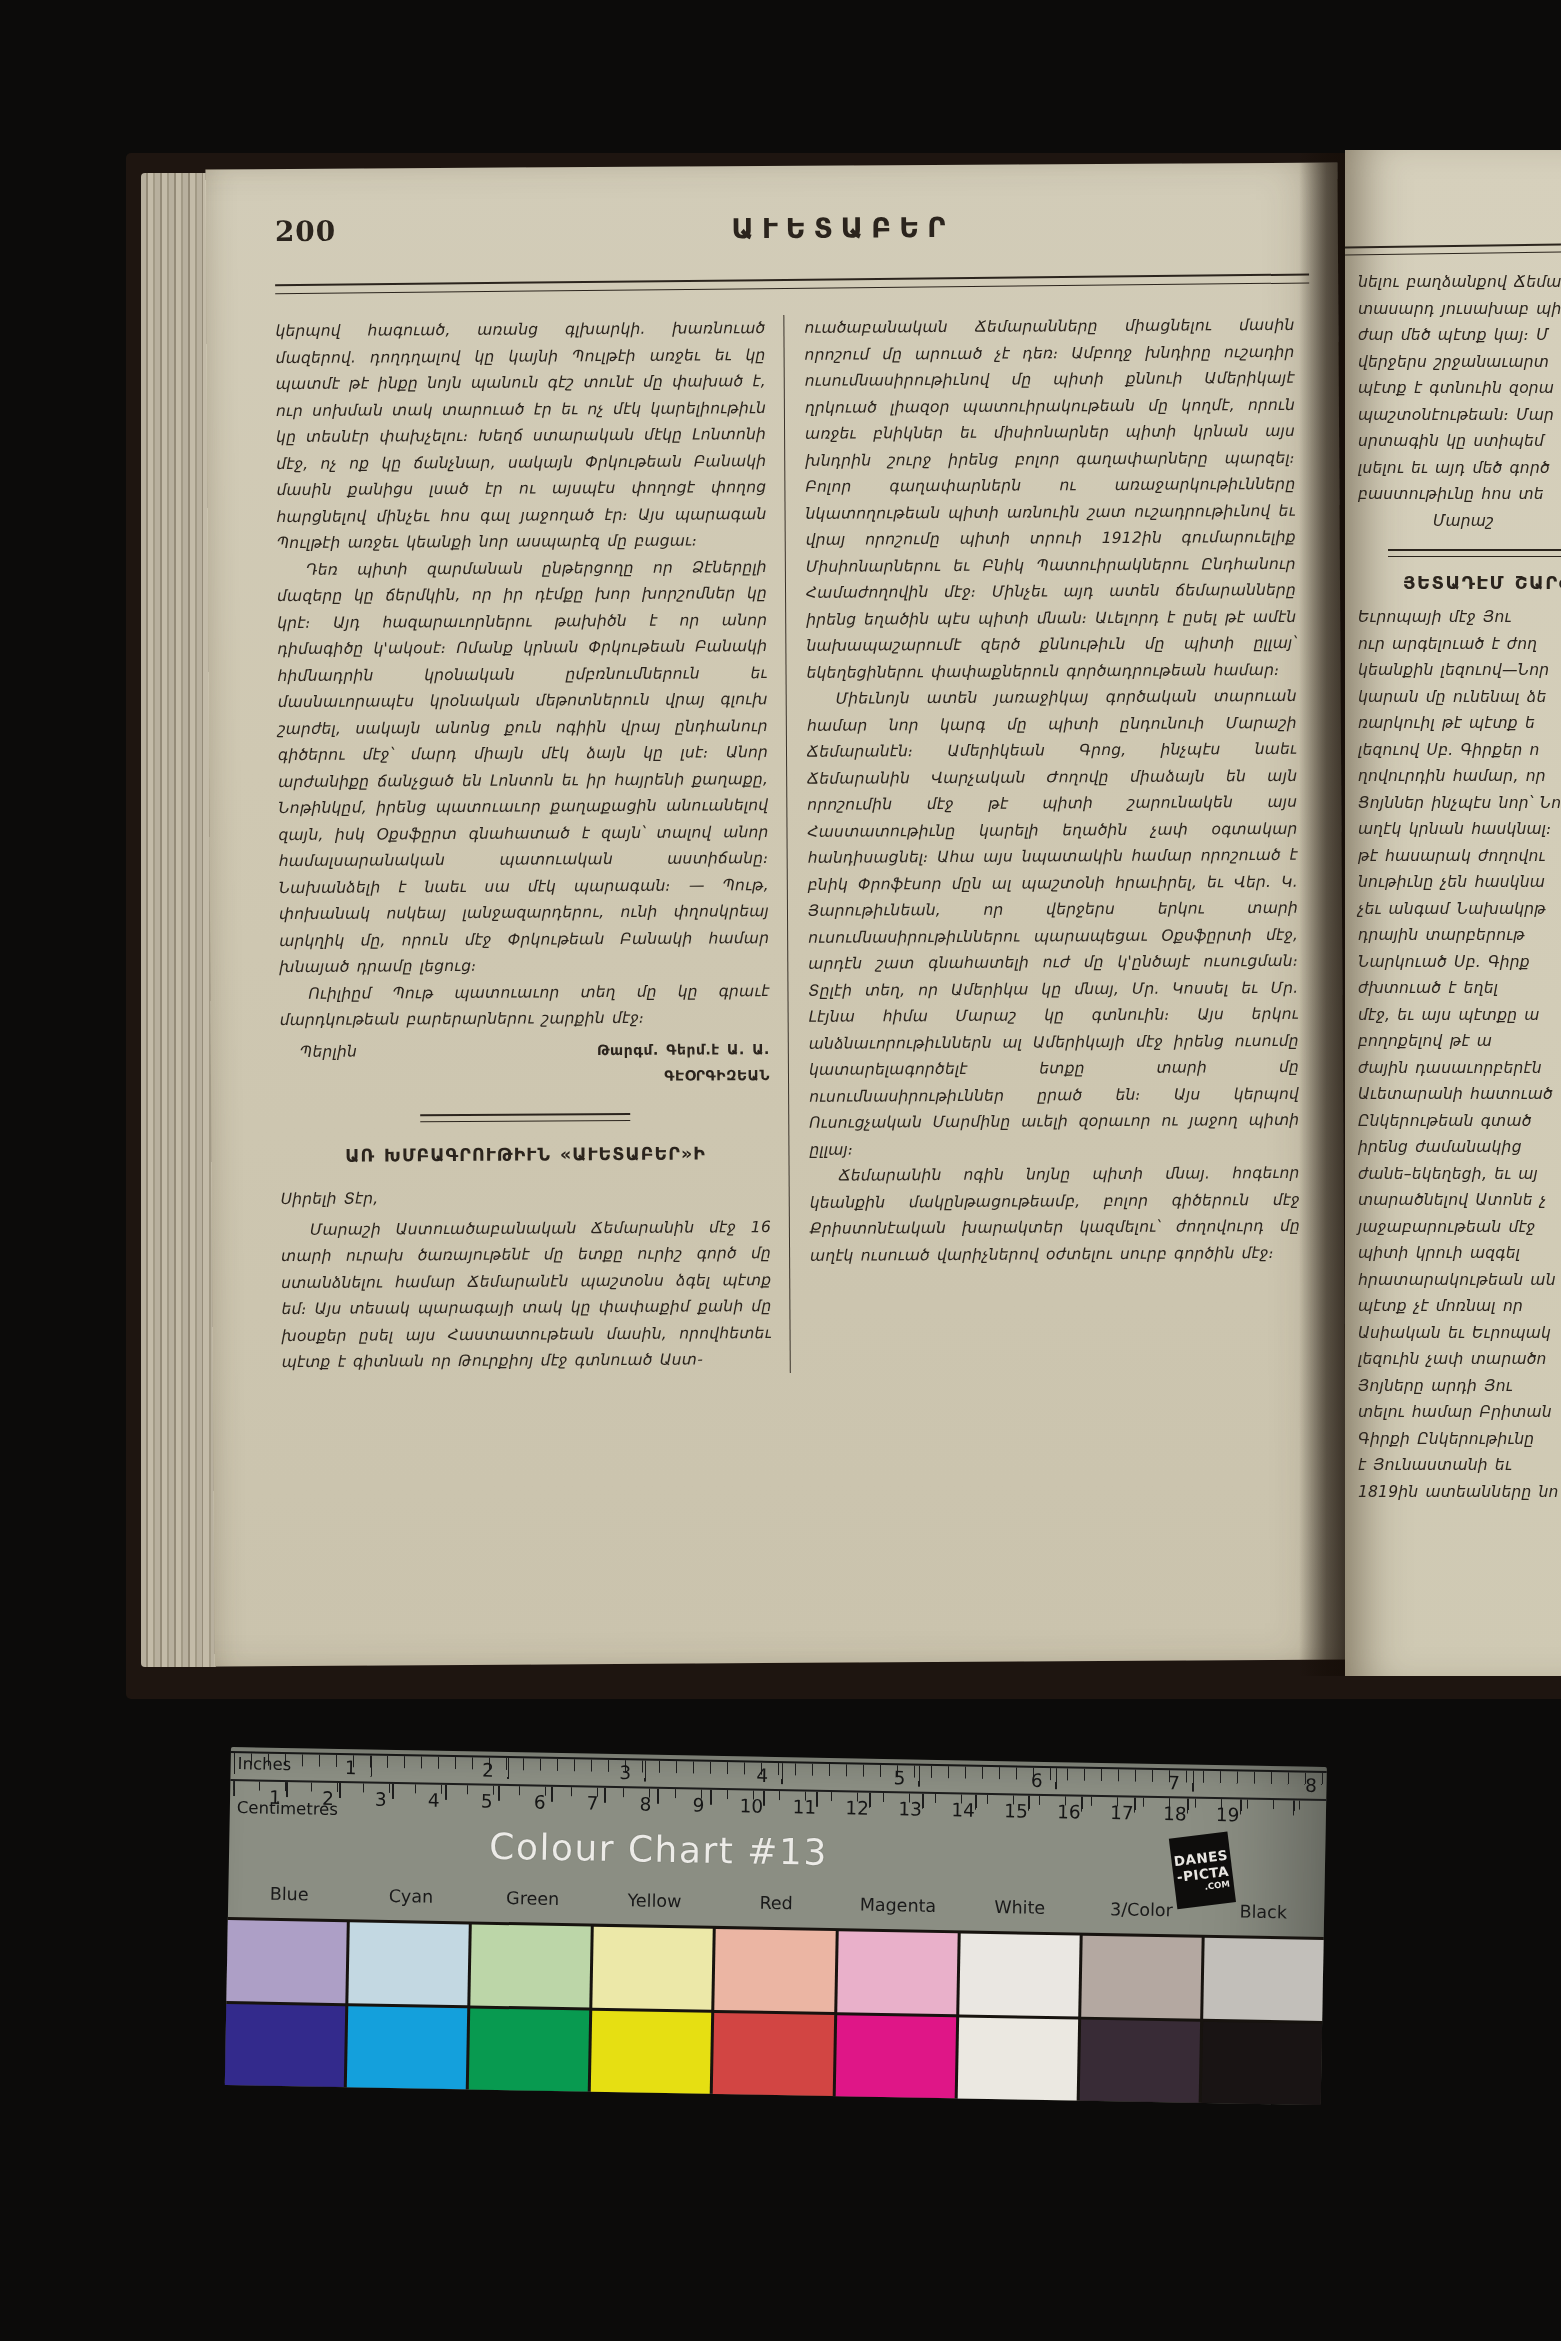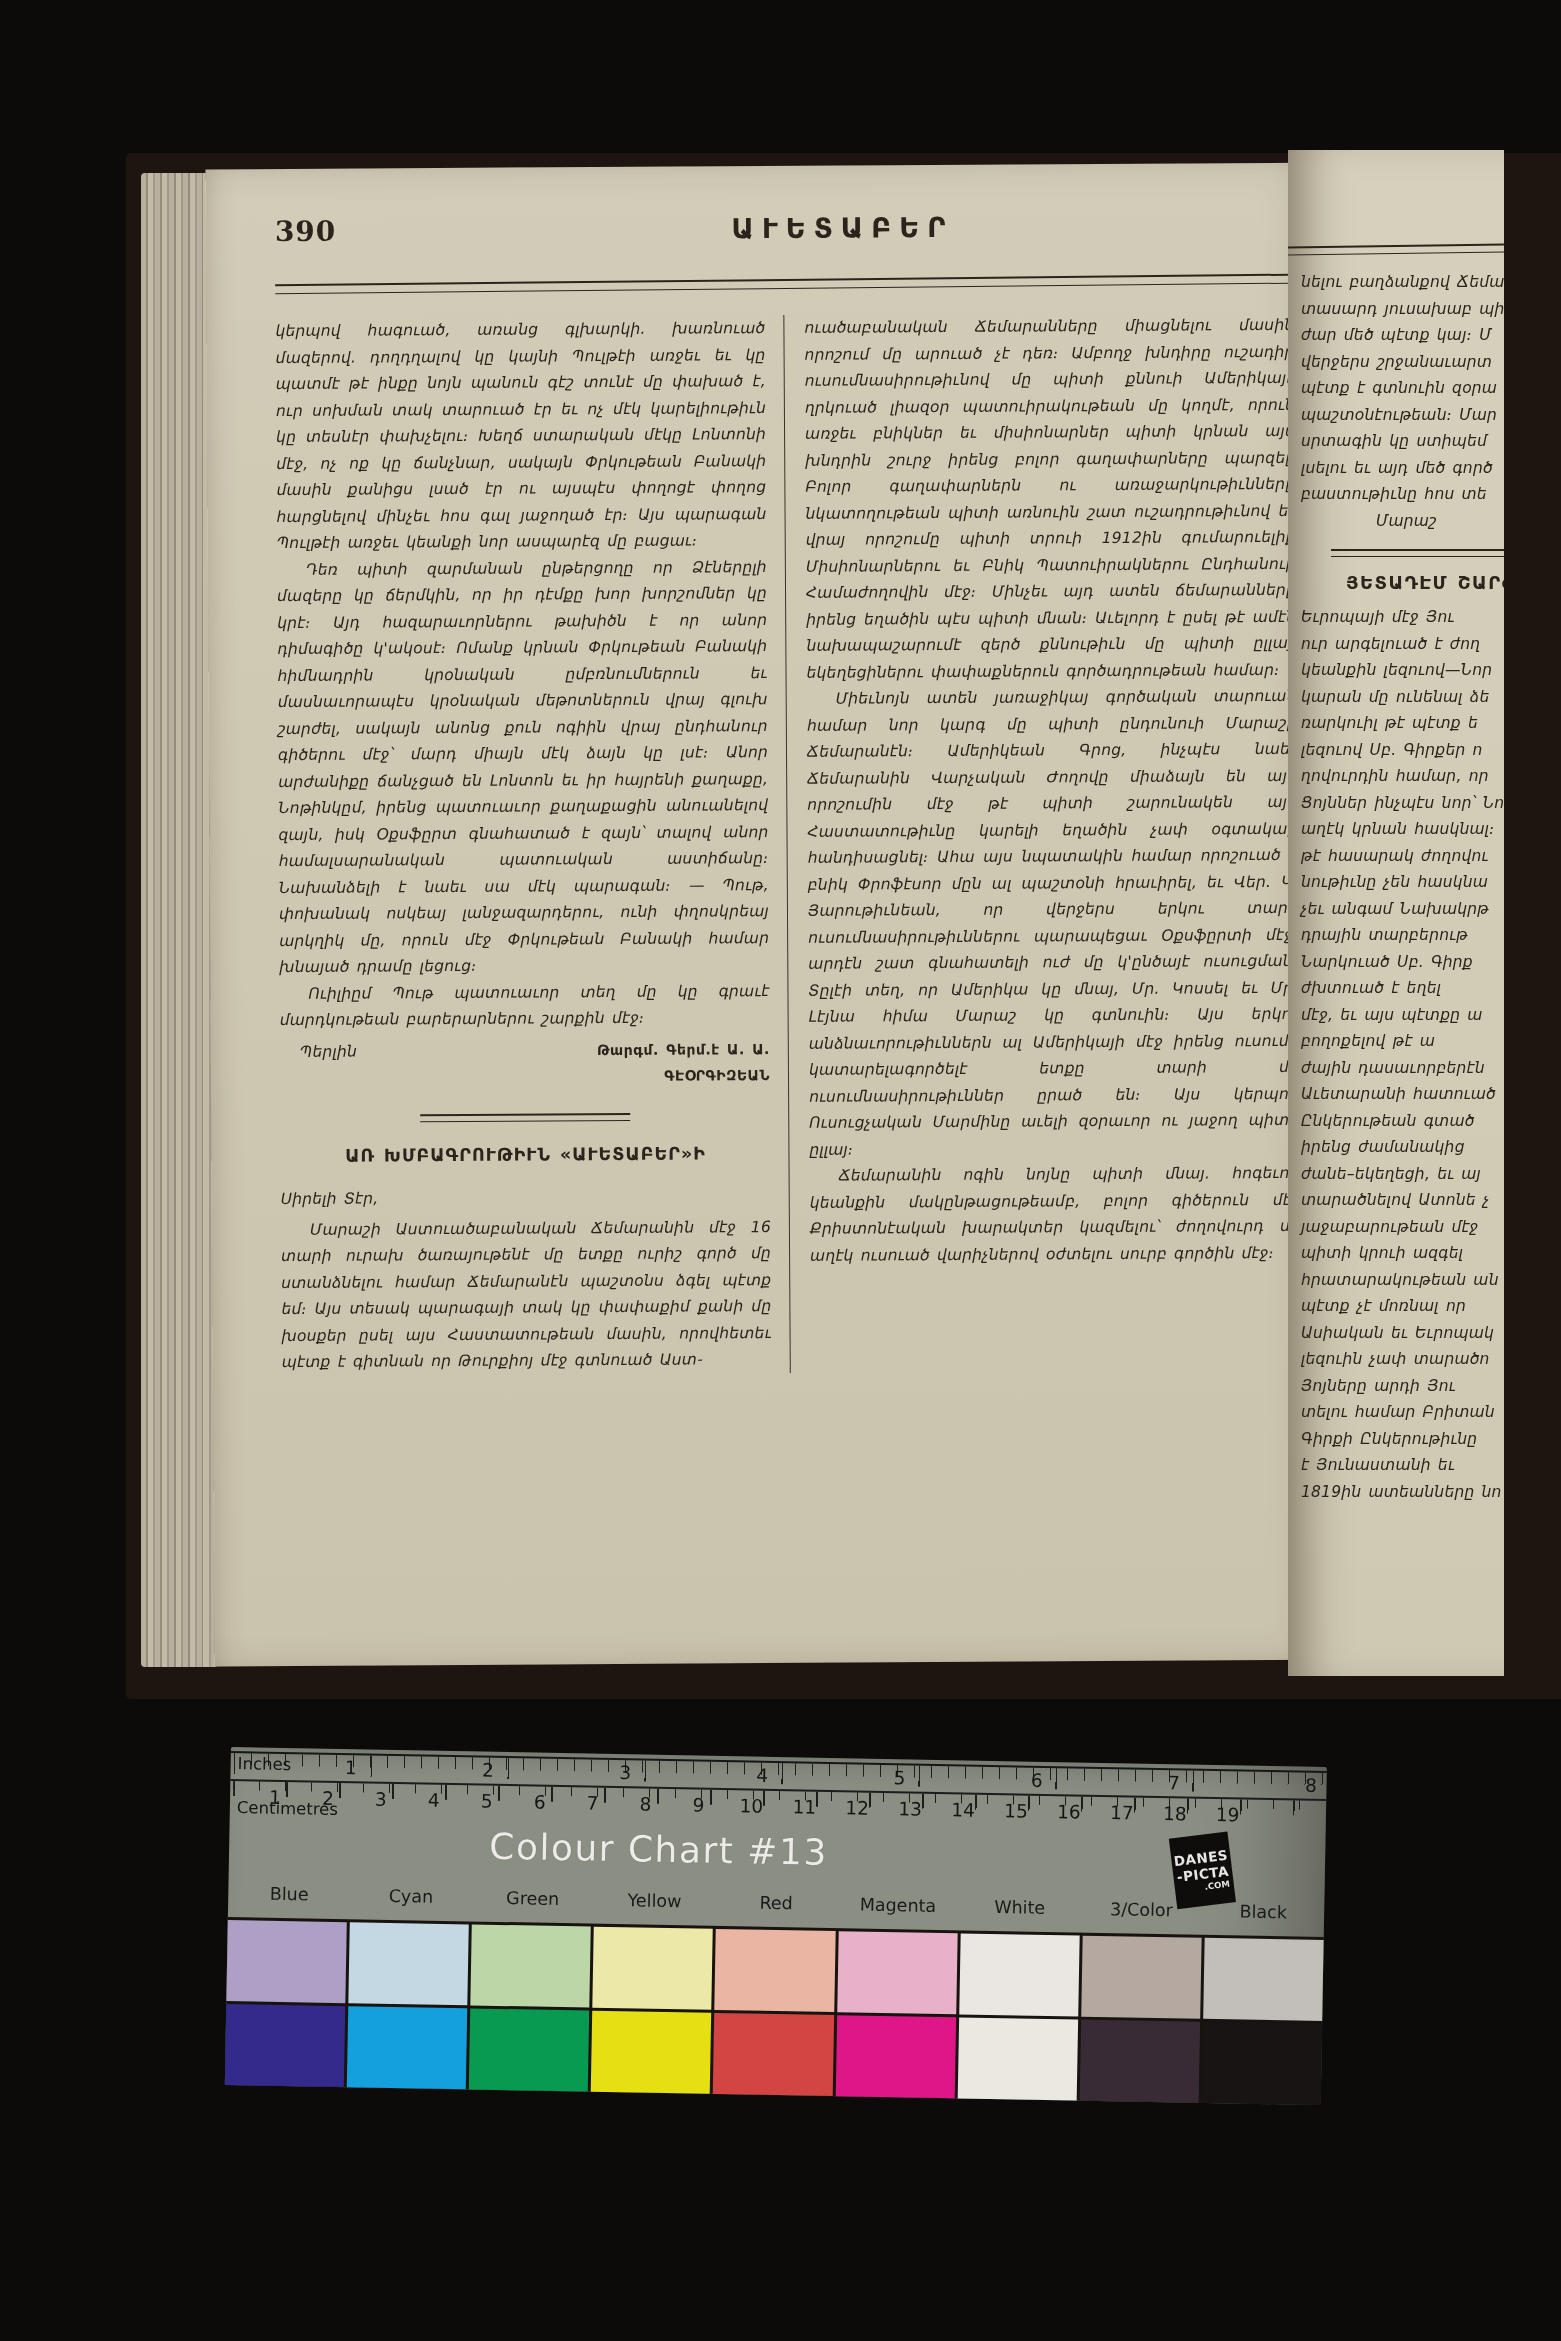--- a/index.html
+++ b/index.html
@@ -85,7 +85,7 @@
   <div class="page page-left">
     <div class="lp-inner">
       <div class="pg-header">
-        <span class="pg-num">390</span>
+        <span class="pg-num">200</span>
         <span class="pg-title">ԱՒԵՏԱԲԵՐ</span>
       </div>
       <div class="dbl-rule"></div>

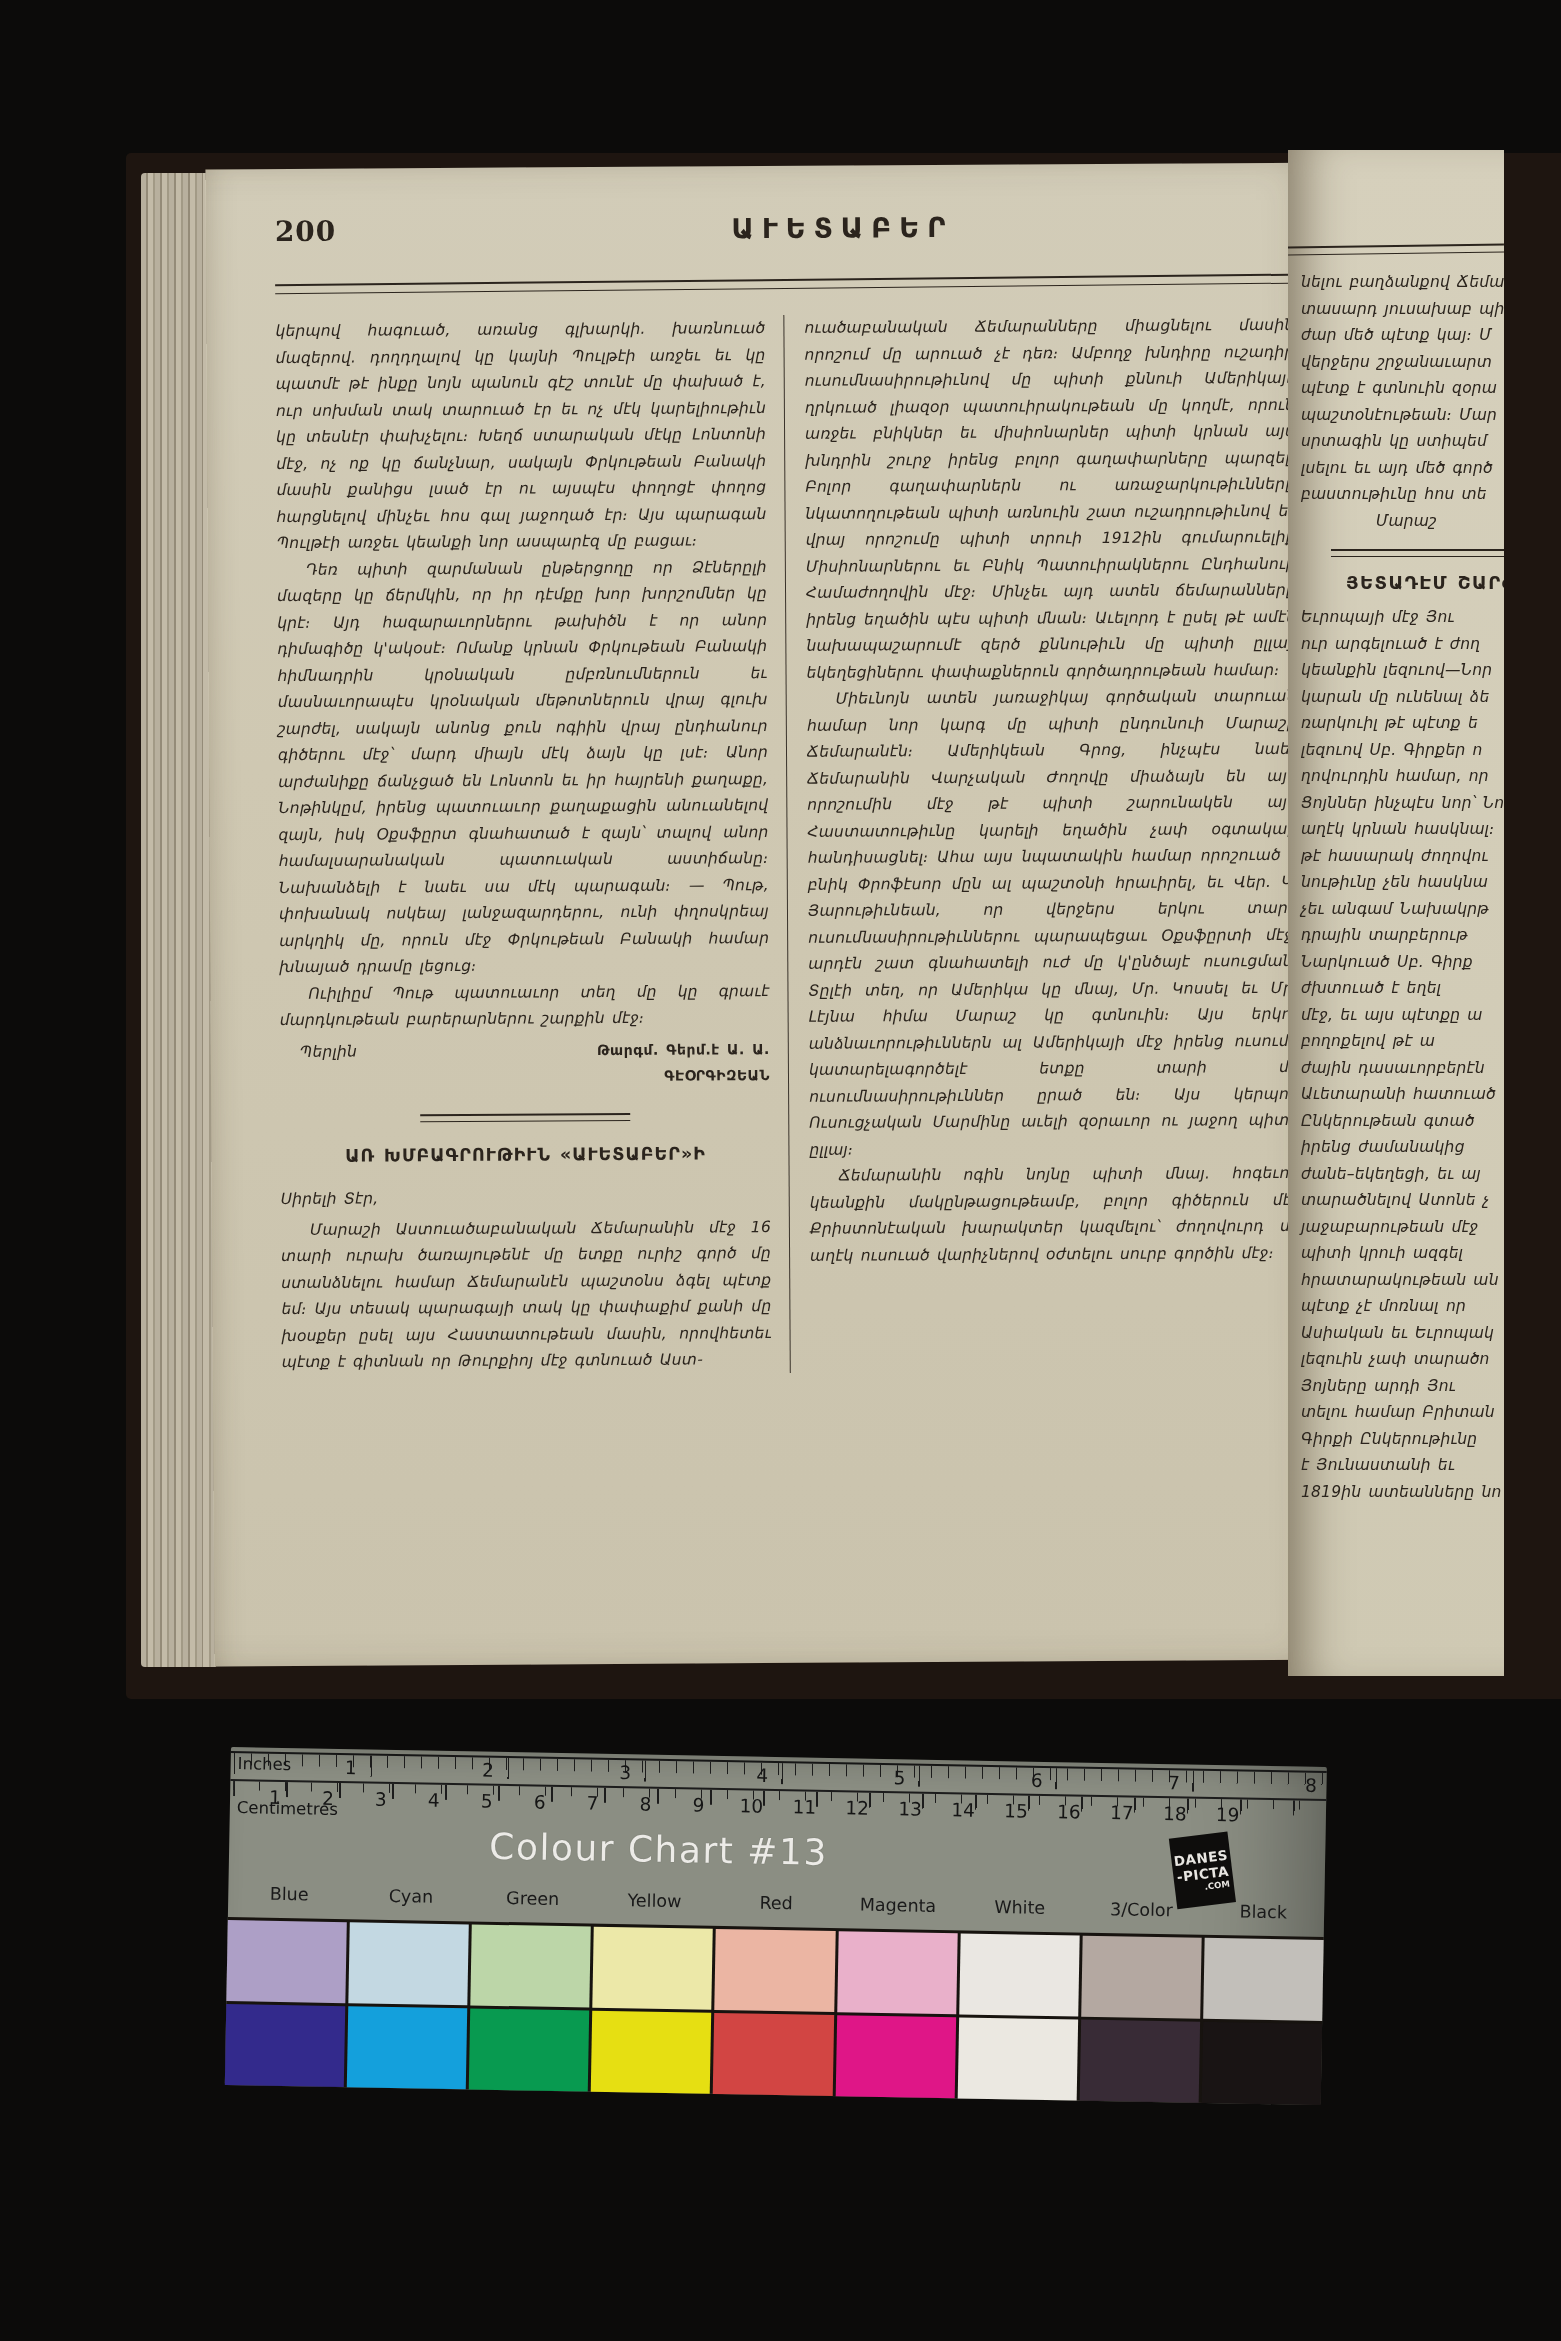--- a/index.html
+++ b/index.html
@@ -12,7 +12,7 @@
   .page{background:linear-gradient(180deg,#d2ccb8 0%,#cfc8b2 40%,#cac3ad 100%);color:#2b241d;}
   .page-left{position:absolute;left:210px;top:166px;width:1132px;height:1497px;transform:rotate(-0.35deg);
     box-shadow:inset -45px 0 55px -30px rgba(60,45,25,.45), inset 20px 0 30px -20px rgba(60,45,25,.25);}
-  .page-right{position:absolute;left:1288px;top:150px;width:216px;height:1526px;
+  .page-right{position:absolute;left:1345px;top:150px;width:216px;height:1526px;
     background:linear-gradient(180deg,#d6d0bc,#cfc9b3);box-shadow:inset 40px 0 45px -25px rgba(60,45,25,.5);overflow:hidden;}
   .gutter{position:absolute;left:1299px;top:153px;width:50px;height:1523px;
     background:linear-gradient(90deg,rgba(20,12,6,0) 0%,rgba(20,12,6,.55) 55%,rgba(20,12,6,.75) 100%);}

